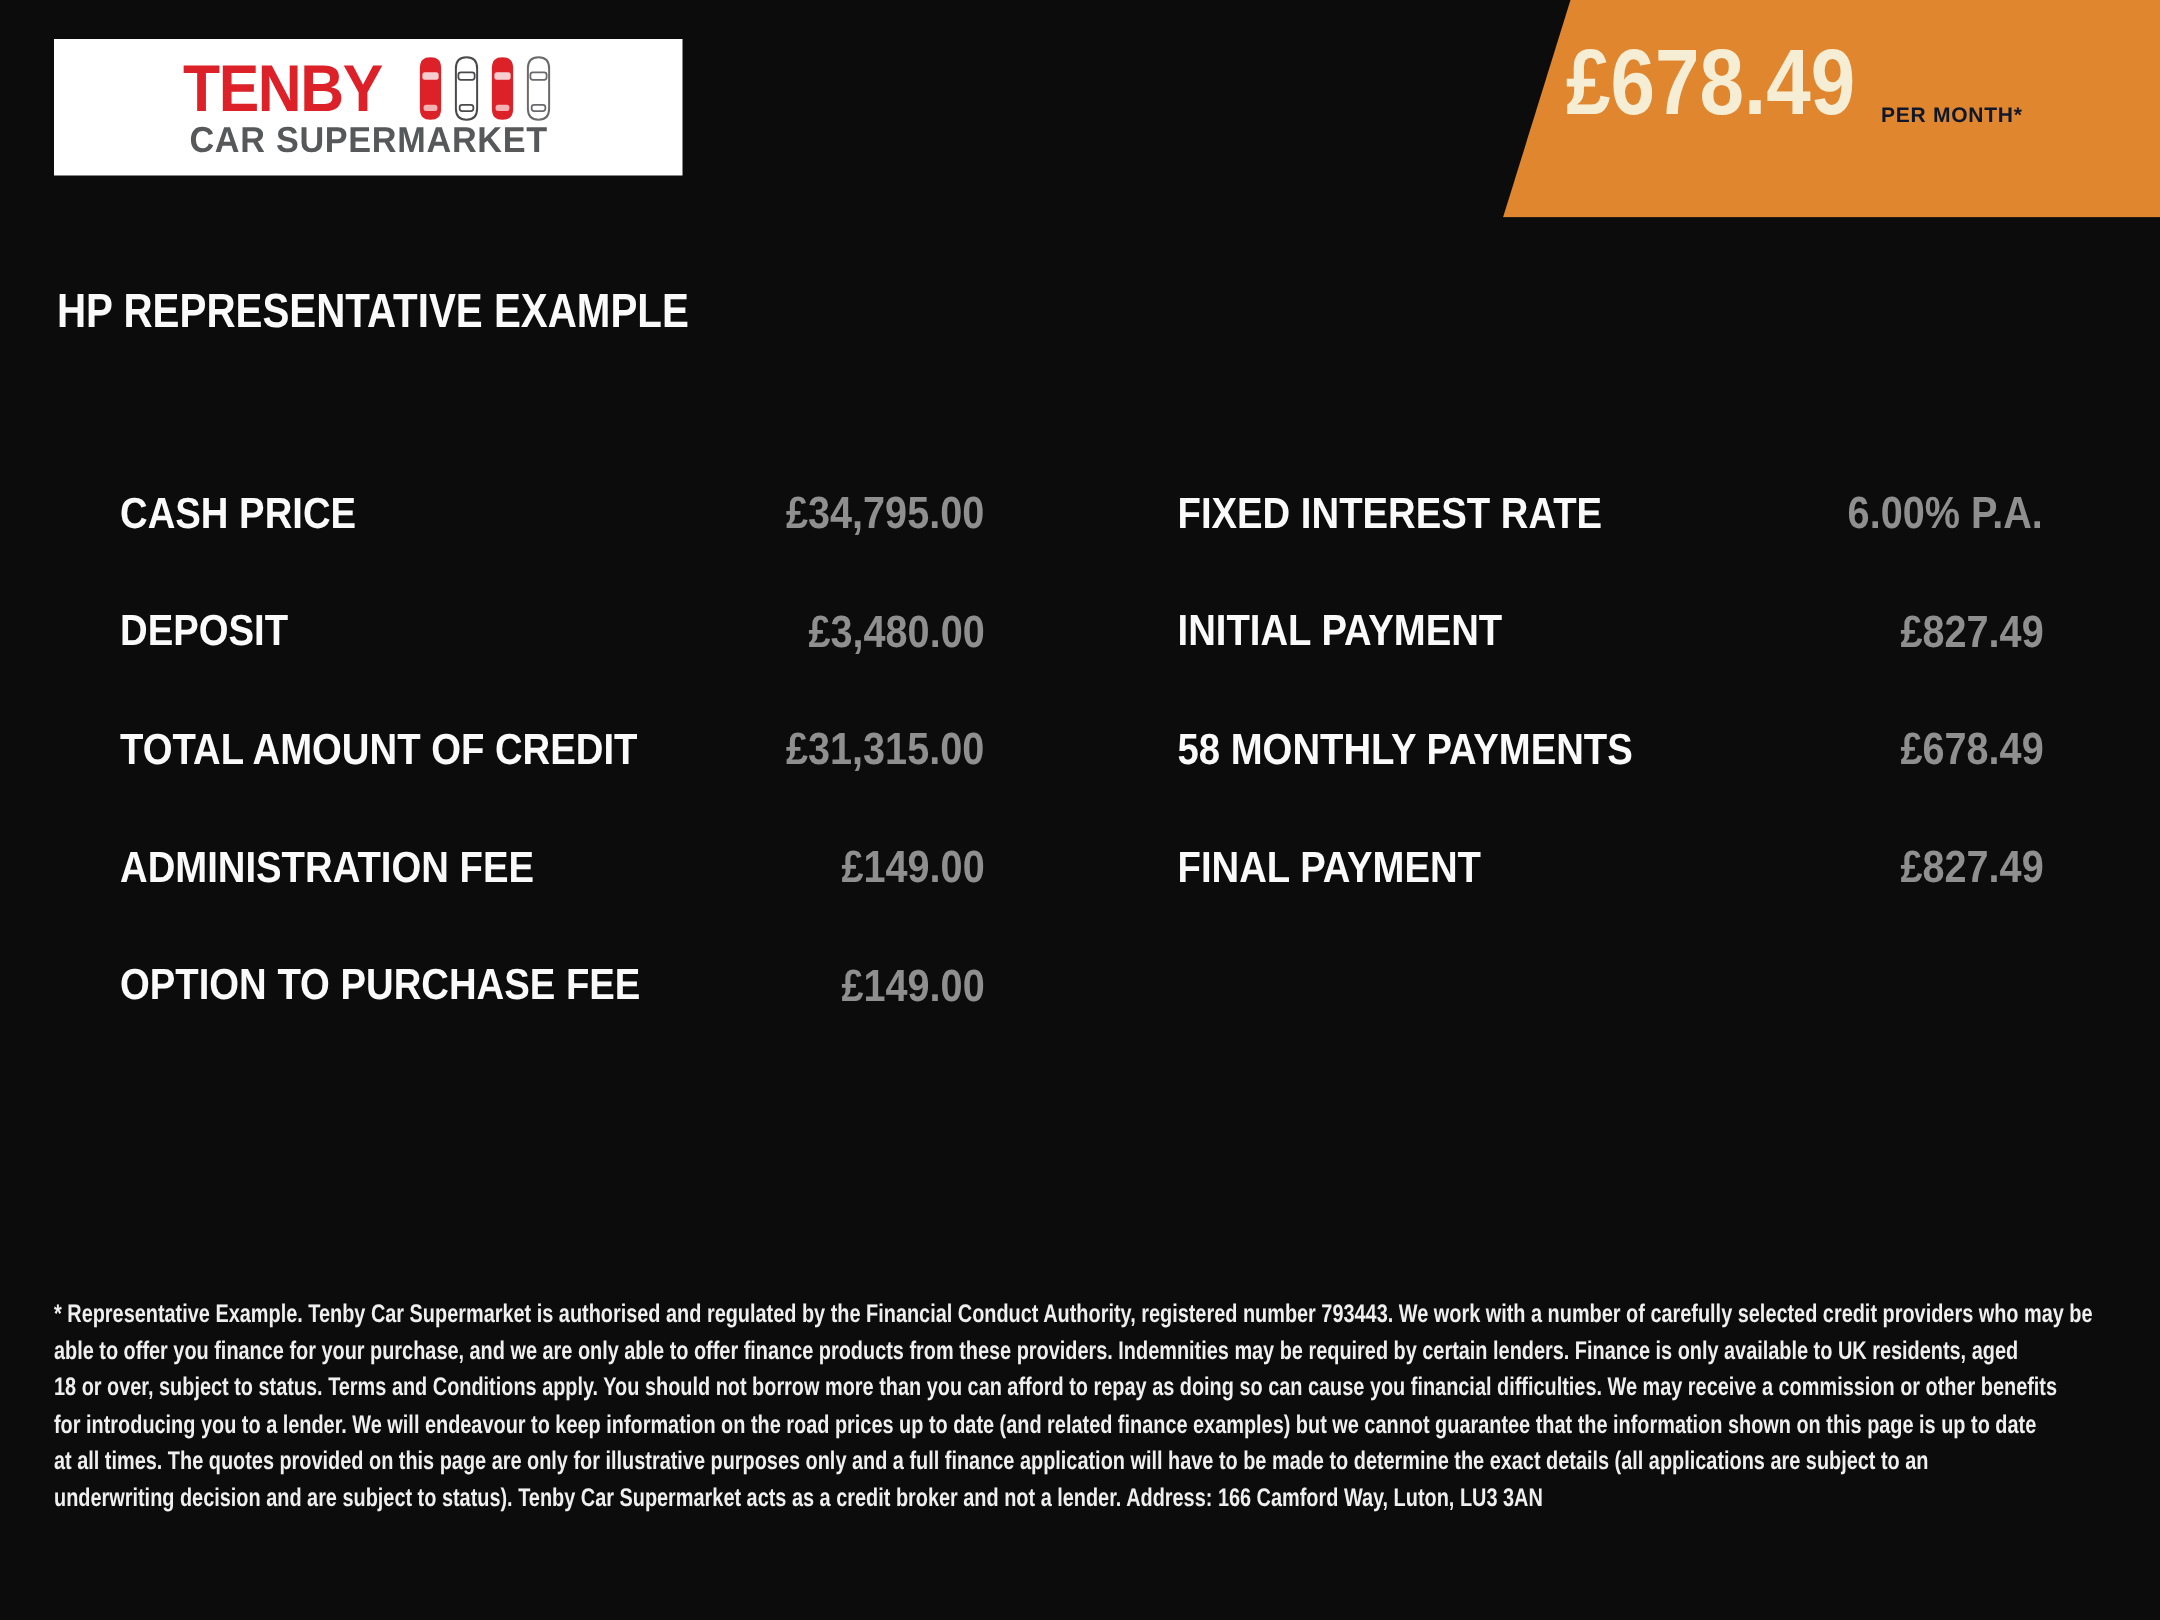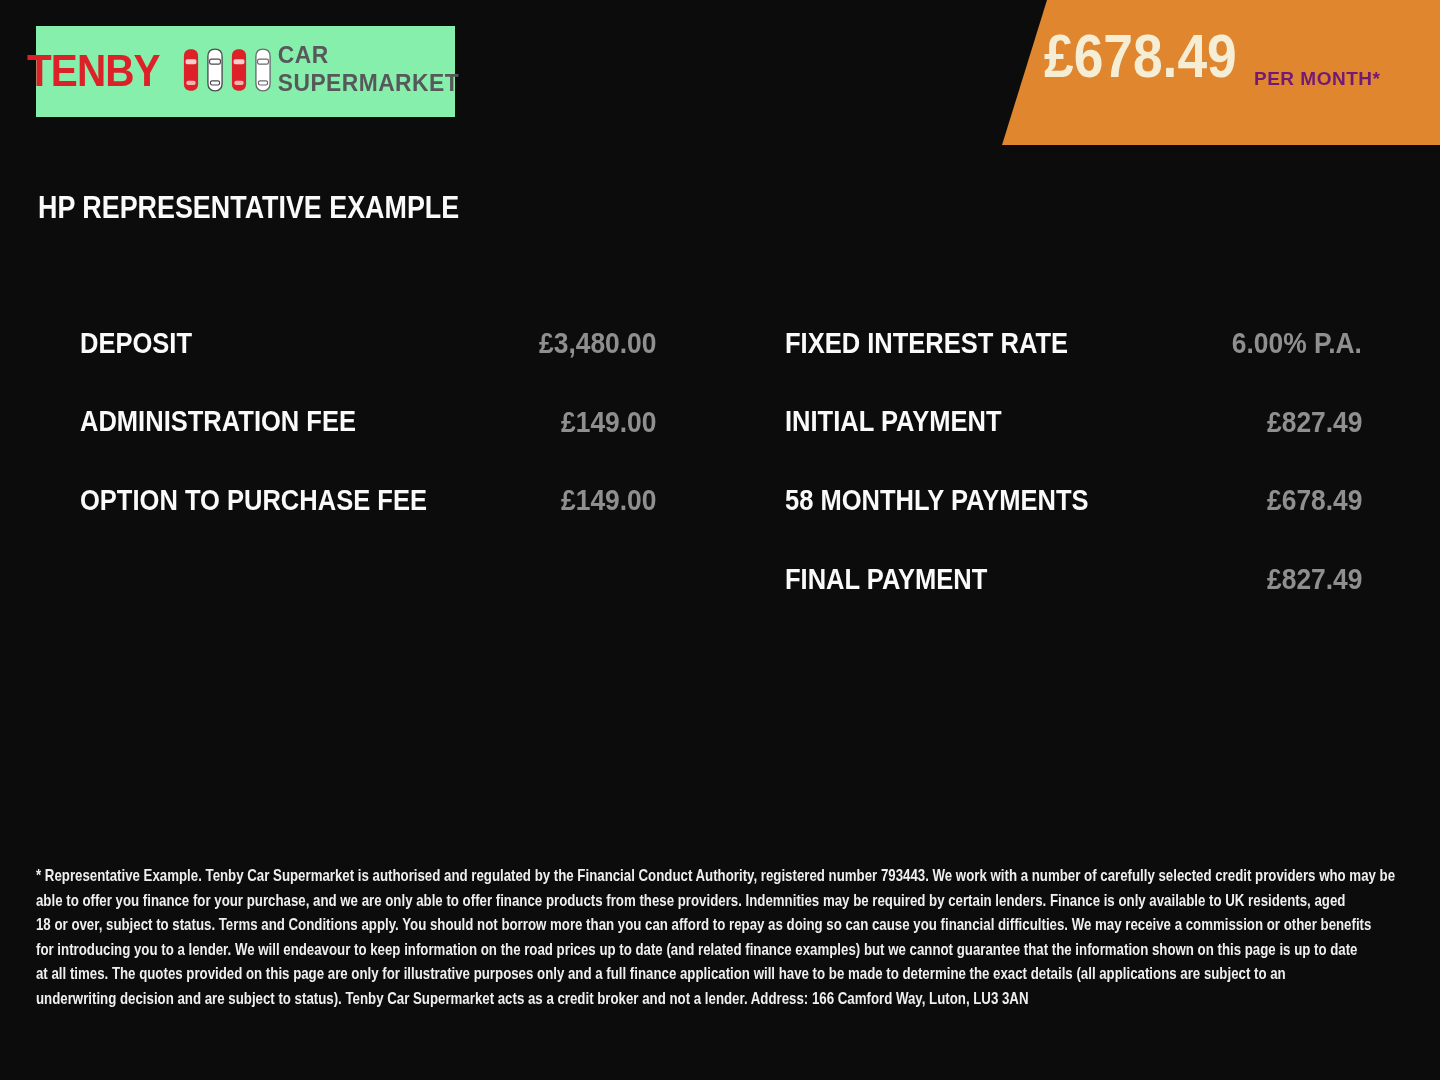--- a/index.html
+++ b/index.html
@@ -12,7 +12,7 @@
   
   .logo-box {
     position:absolute; left:36px; top:26px; width:419px; height:91px;
-    background:#86efac; display:flex; flex-direction:row;
+    background:#ffffff; display:flex; flex-direction:column;
     align-items:center; justify-content:center;
   }
   .logo-row1 { display:flex; align-items:flex-start; gap:10px; height:50px; }

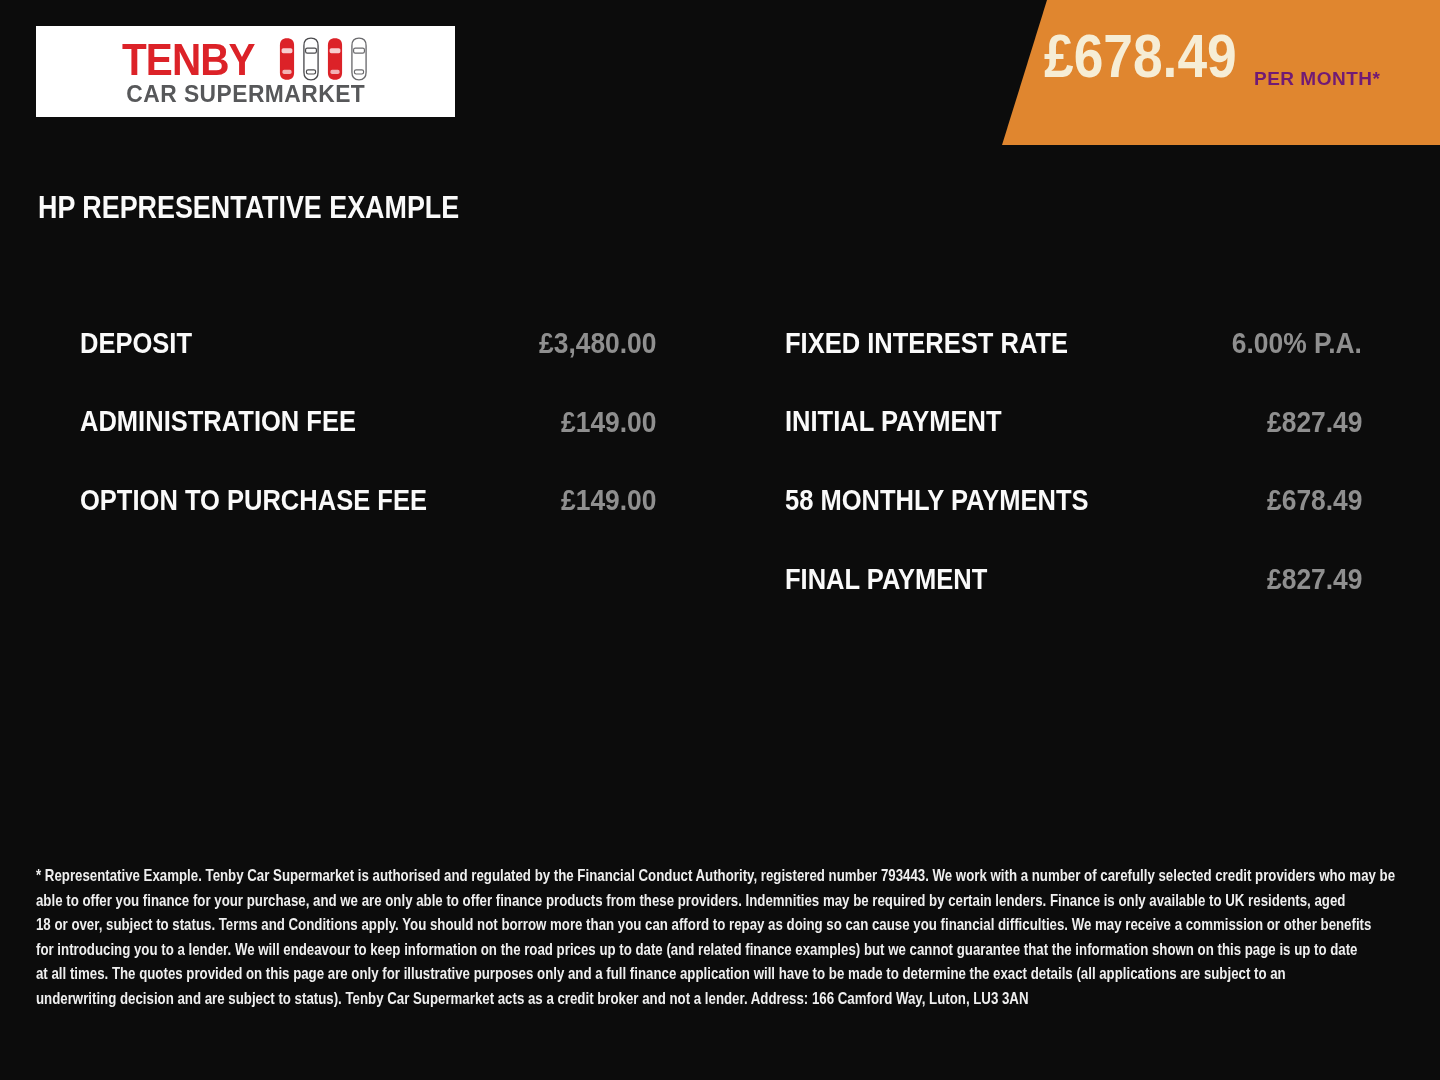--- a/index.html
+++ b/index.html
@@ -41,7 +41,7 @@
   }
   .banner-period {
     position:absolute; left:252px; top:68px;
-    color:#701a75; font-size:19px; font-weight:700; letter-spacing:0.5px;
+    color:#0f172a; font-size:14px; font-weight:700; letter-spacing:0.5px;
   }
 
   

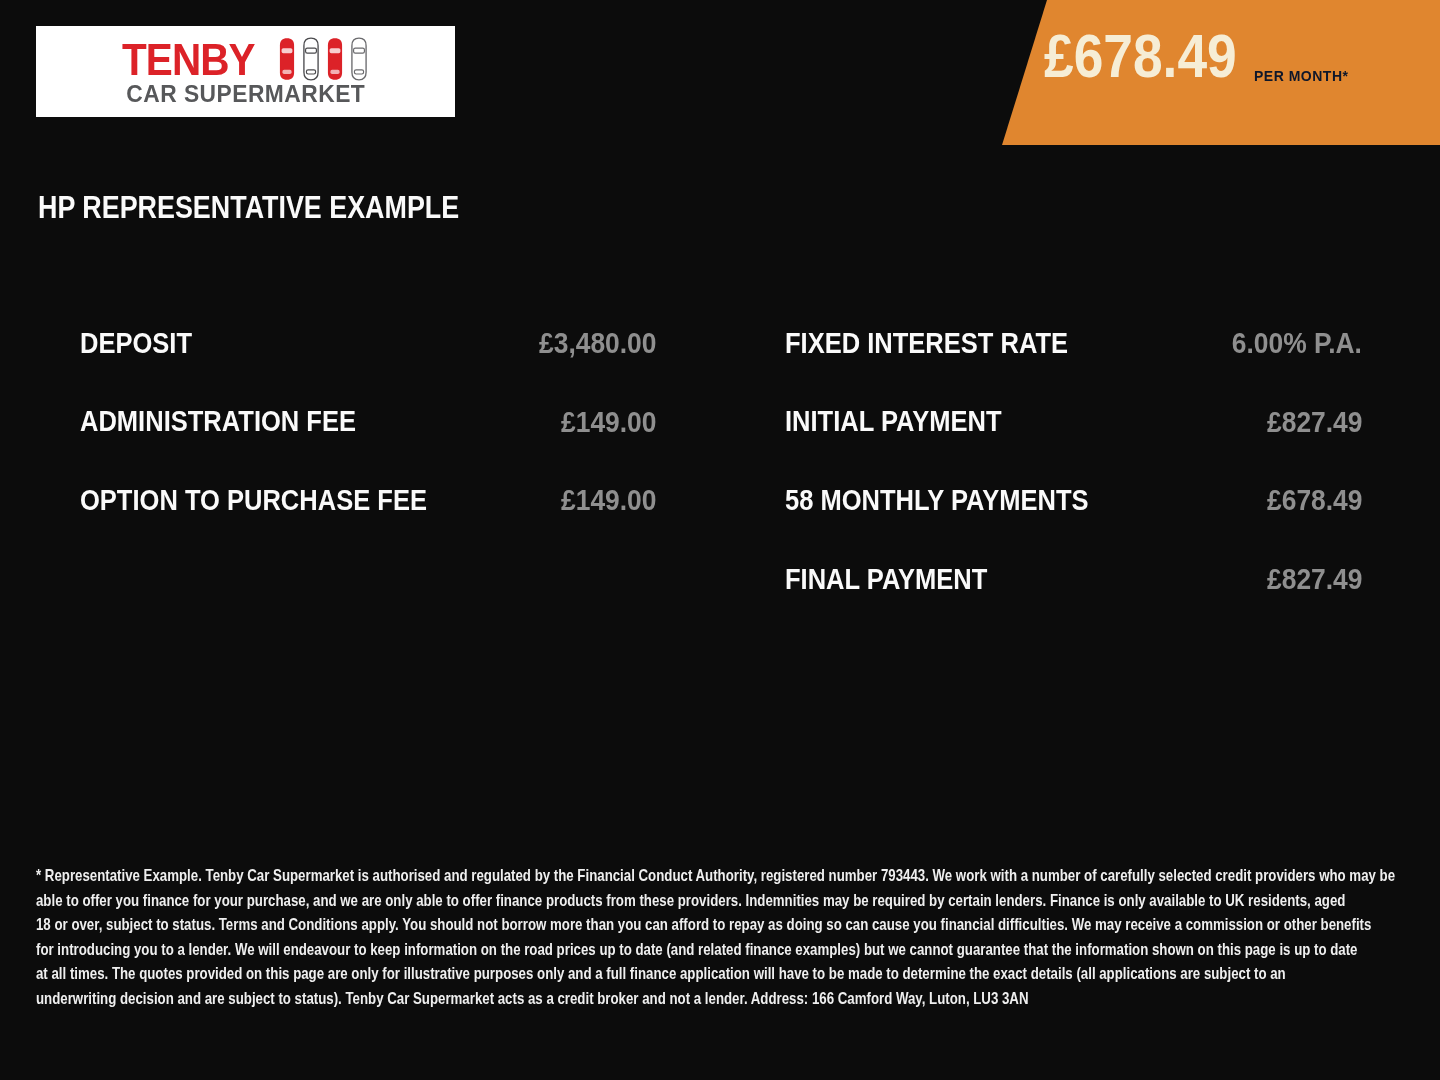--- a/index.html
+++ b/index.html
@@ -120,6 +120,10 @@
 
   <div class="fin-col left" id="fin-left">
       <div class="frow">
+        <span class="flabel">CASH PRICE</span>
+        <span class="fvalue">£34,795.00</span>
+      </div>
+      <div class="frow">
         <span class="flabel">DEPOSIT</span>
         <span class="fvalue">£3,480.00</span>
       </div>

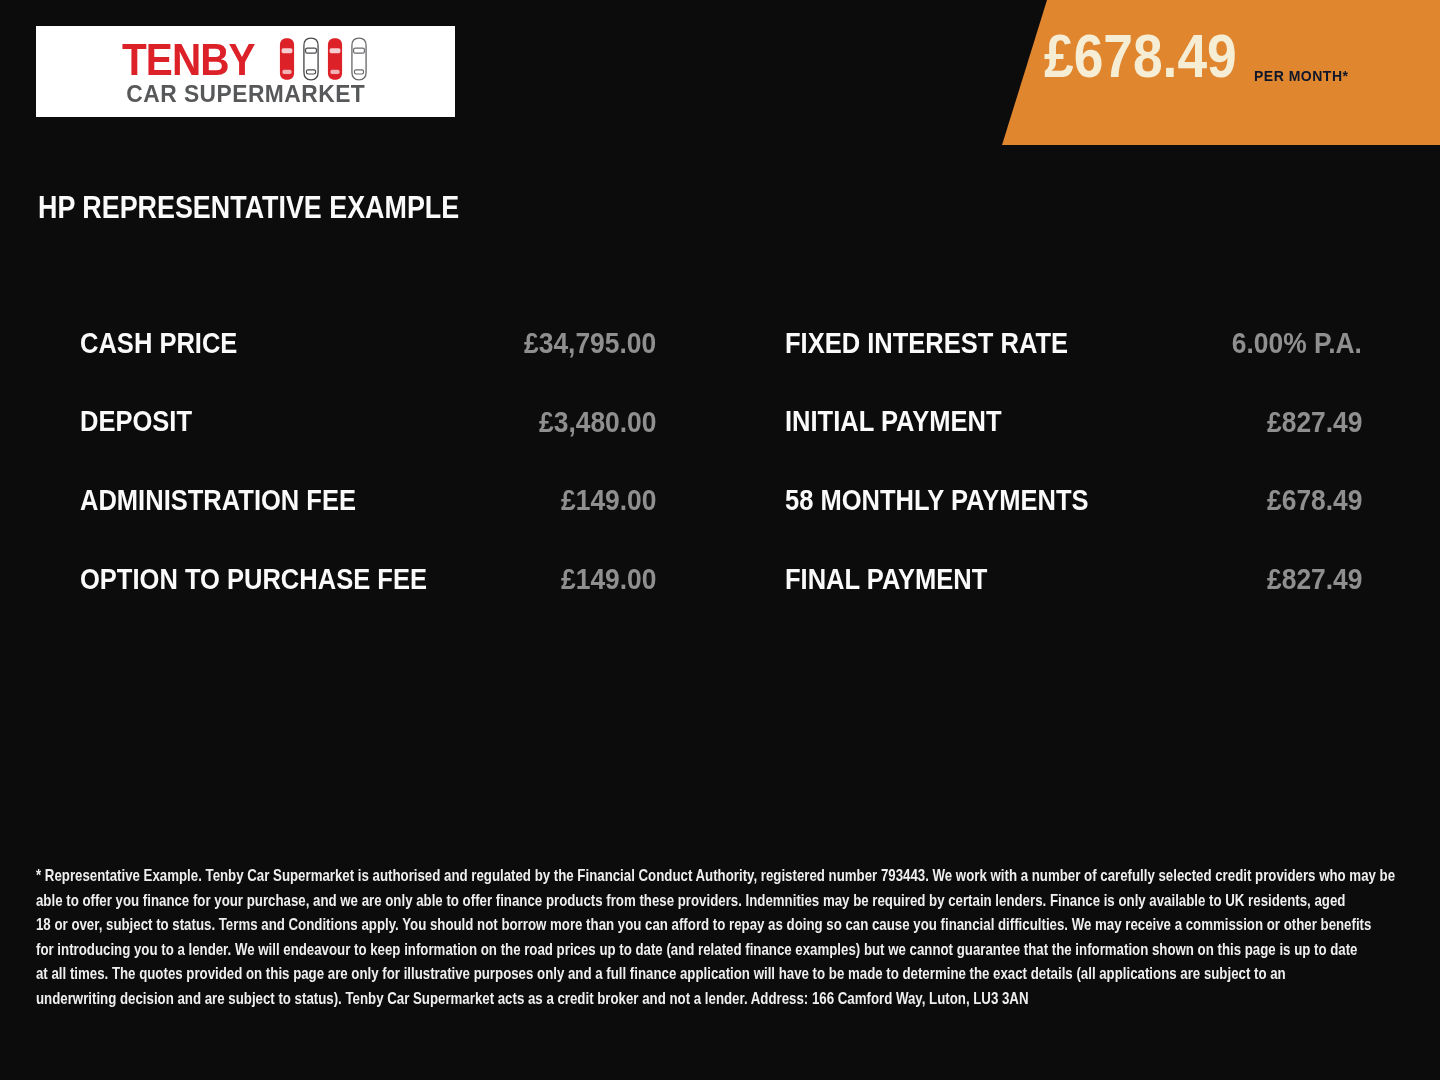--- a/index.html
+++ b/index.html
@@ -128,6 +128,10 @@
         <span class="fvalue">£3,480.00</span>
       </div>
       <div class="frow">
+        <span class="flabel">TOTAL AMOUNT OF CREDIT</span>
+        <span class="fvalue">£31,315.00</span>
+      </div>
+      <div class="frow">
         <span class="flabel">ADMINISTRATION FEE</span>
         <span class="fvalue">£149.00</span>
       </div>

